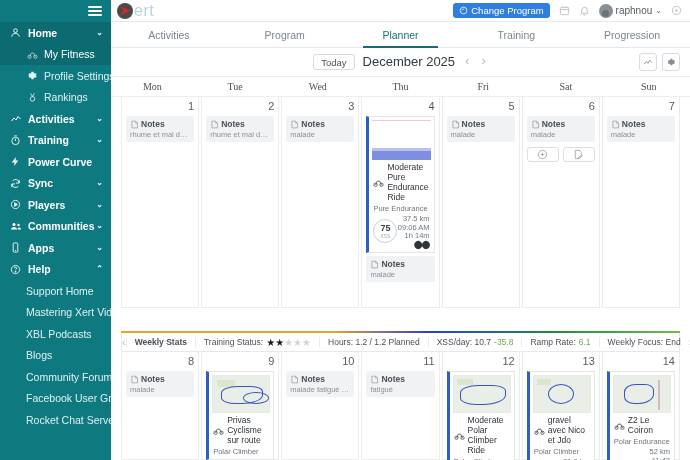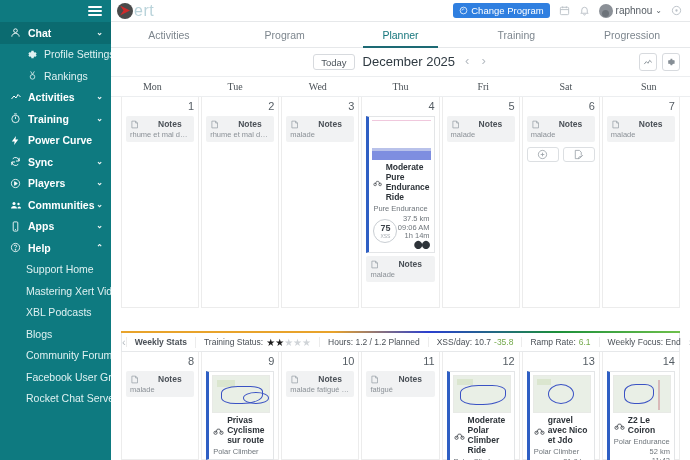--- a/index.html
+++ b/index.html
@@ -202,7 +202,7 @@
             <path d="M4 21c0-4.4 3.6-7 8-7s8 2.6 8 7"></path>
           </svg>
       </span>
-      <span class="sb-label">Chat</span>
+      <span class="sb-label">Home</span>
       <span class="chev">⌄</span>
     </div>
 

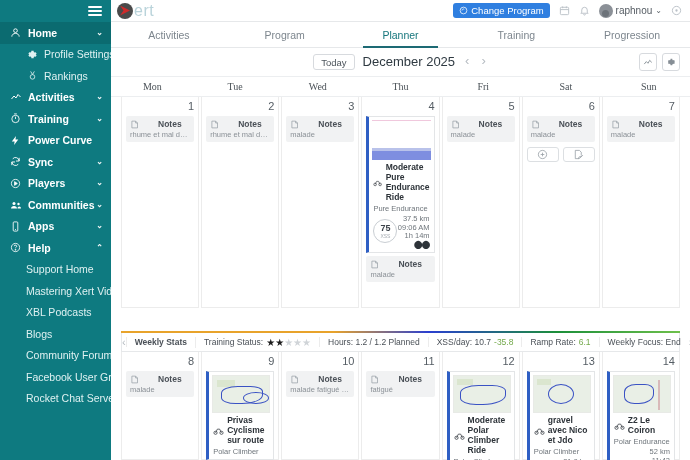--- a/index.html
+++ b/index.html
@@ -206,6 +206,16 @@
       <span class="chev">⌄</span>
     </div>
 
+    <div class="sb-sub high">
+      <span class="sb-ico">
+        <svg width="11" height="11" viewBox="0 0 24 24" fill="none" stroke="#cfe8e8" stroke-width="1.6">
+            <circle cx="5.5" cy="17" r="3.5"></circle>
+            <circle cx="18.5" cy="17" r="3.5"></circle>
+            <path d="M5.5 17l4-8h5l4 8"></path>
+          </svg>
+      </span>
+      <span>My Fitness</span>
+    </div>
 
     <div class="sb-sub">
       <span class="sb-ico">

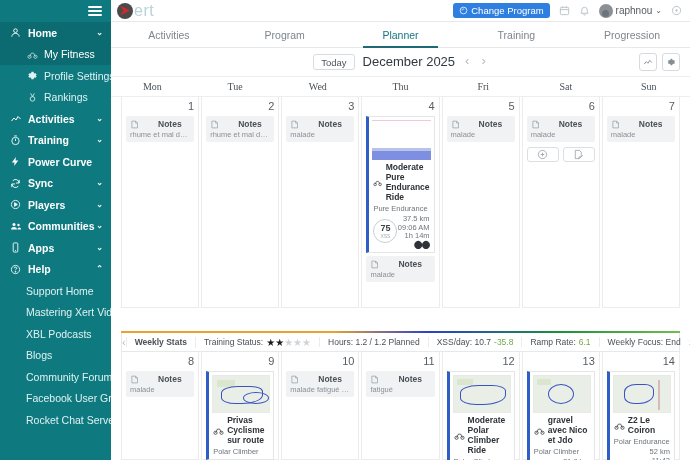--- a/index.html
+++ b/index.html
@@ -129,7 +129,7 @@
   .note {
     background:#f1f2f3; border-radius:2px; padding:3px 4px; margin-top:3px;
   }
-  .note-hd { display:flex; align-items:center; gap:19px; font-size:8.5px; font-weight:bold; color:#4a5057;}
+  .note-hd { display:flex; align-items:center; gap:2px; font-size:8.5px; font-weight:bold; color:#4a5057;}
   .note-txt { font-size:7.5px; color:#8b9197; margin-top:1px; line-height:9px; white-space:nowrap; overflow:hidden; text-overflow:ellipsis;}
   .addrow { display:flex; gap:4px; margin-top:5px; }
   .add-btn {

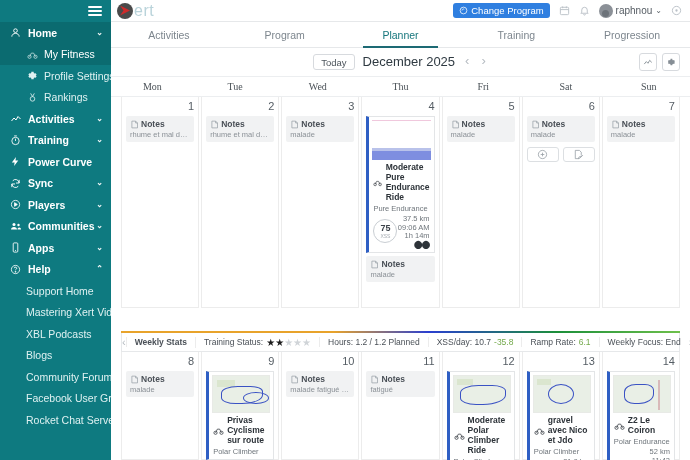--- a/index.html
+++ b/index.html
@@ -150,7 +150,7 @@
   .wmap .road2 { position:absolute; background:#c8d6b8; }
   .wtitle {
     display:flex; align-items:center; gap:3px; padding:2px 4px 0 4px;
-    font-size:8.5px; font-weight:bold; color:#2d3339; line-height:10px;
+    font-size:8.5px; font-weight:normal; color:#2d3339; line-height:10px;
   }
   .wtitle .txt { flex:1; }
   .wsub { font-size:7.5px; color:#6f767c; padding:2px 4px 0 4px; }

